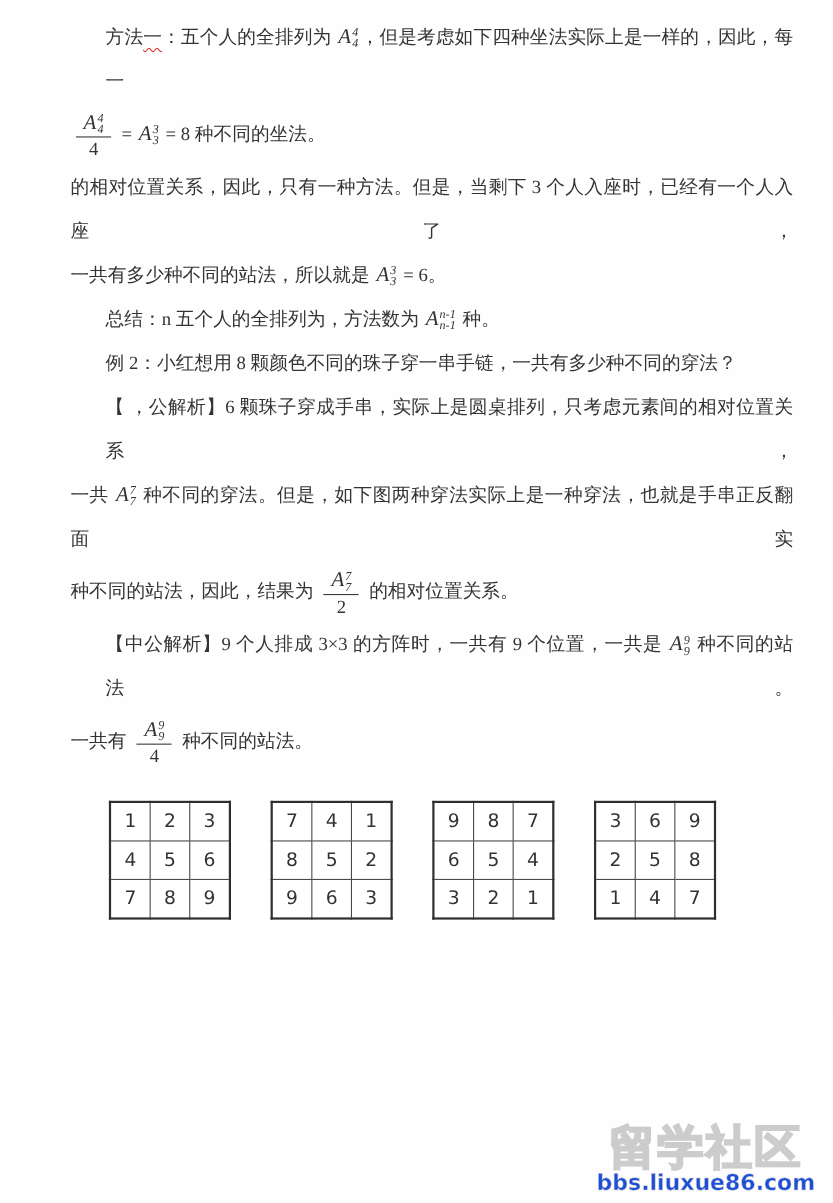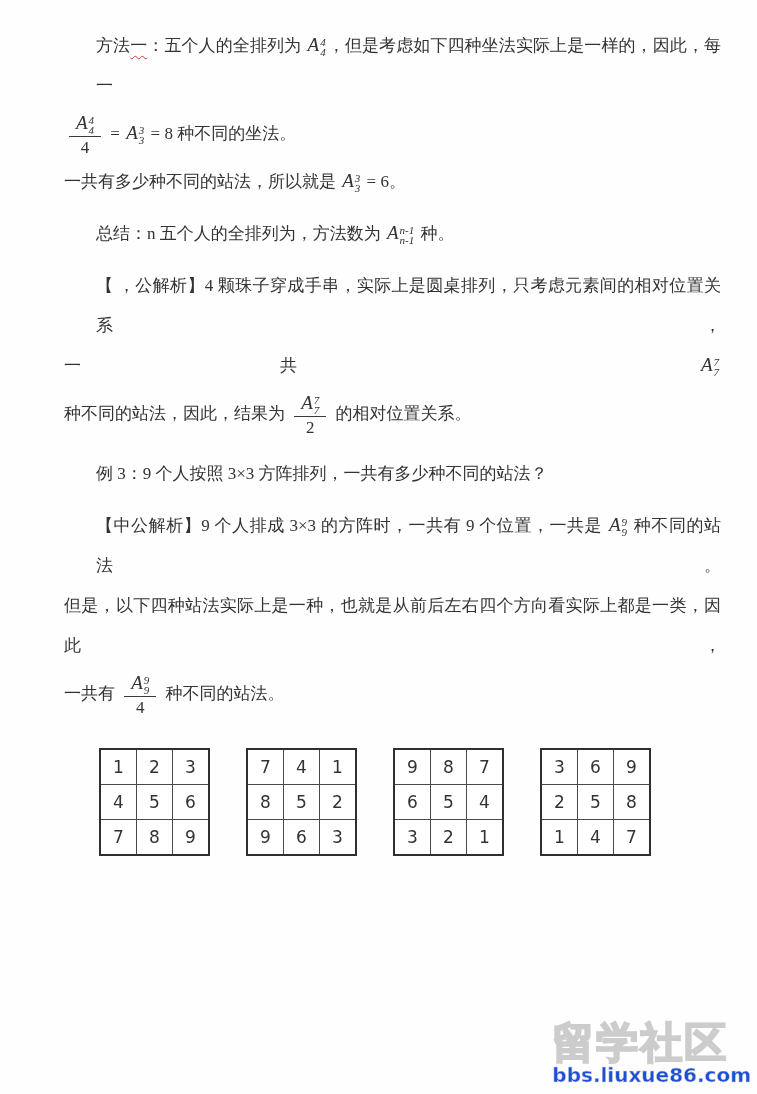--- a/index.html
+++ b/index.html
@@ -12,7 +12,7 @@
   .para { margin:0; }
   .line { line-height:40px; min-height:40px; text-align:left; overflow:hidden; }
   .line.full { text-align:justify; text-align-last:justify; }
-  .line.ind { padding-left:32px;margin-top:12px; }
+  .line.ind { padding-left:32px; }
   .fline { line-height:56px; }
   .t { }
   .sq {

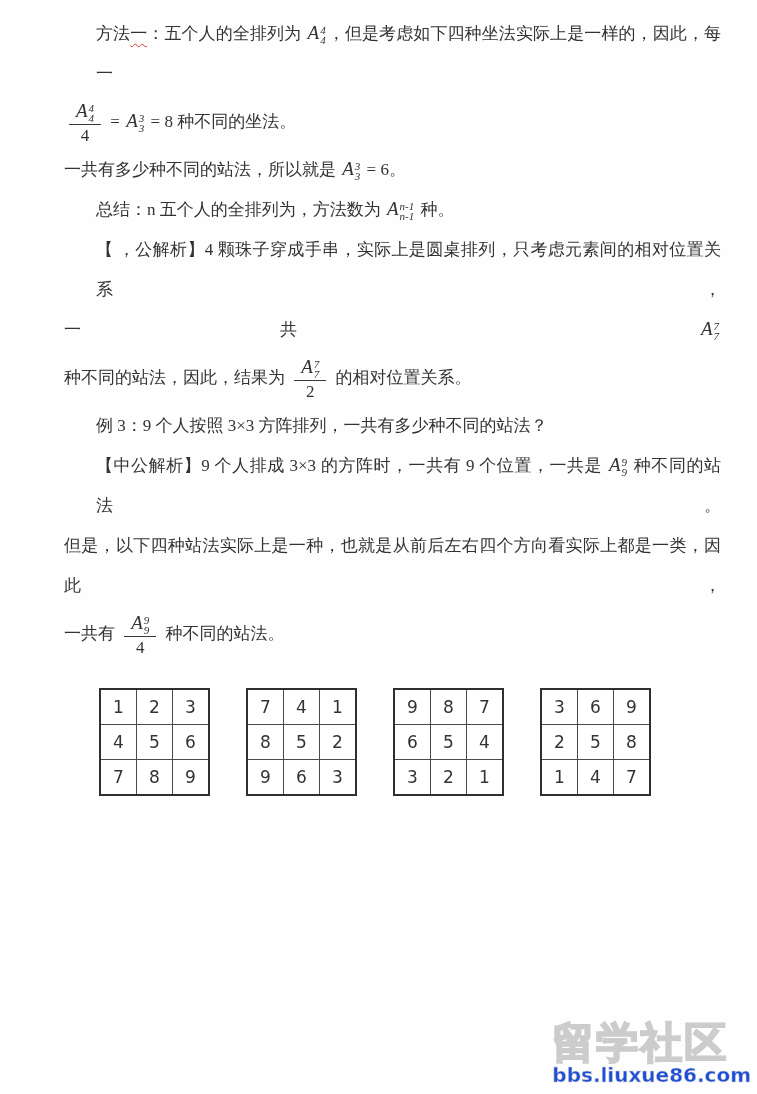--- a/index.html
+++ b/index.html
@@ -82,6 +82,9 @@
   </div>
 
   <div class="para">
+    <div class="line full">
+      <span class="t">的相对位置关系，因此，只有一种方法。但是，当剩下 3 个人入座时，已经有一个人入座了，</span>
+    </div>
     <div class="line">
       <span class="t">一共有多少种不同的站法，所以就是 </span><span class="mvar"><span class="mb">A</span><span class="msc">
             <span class="msup">3</span>

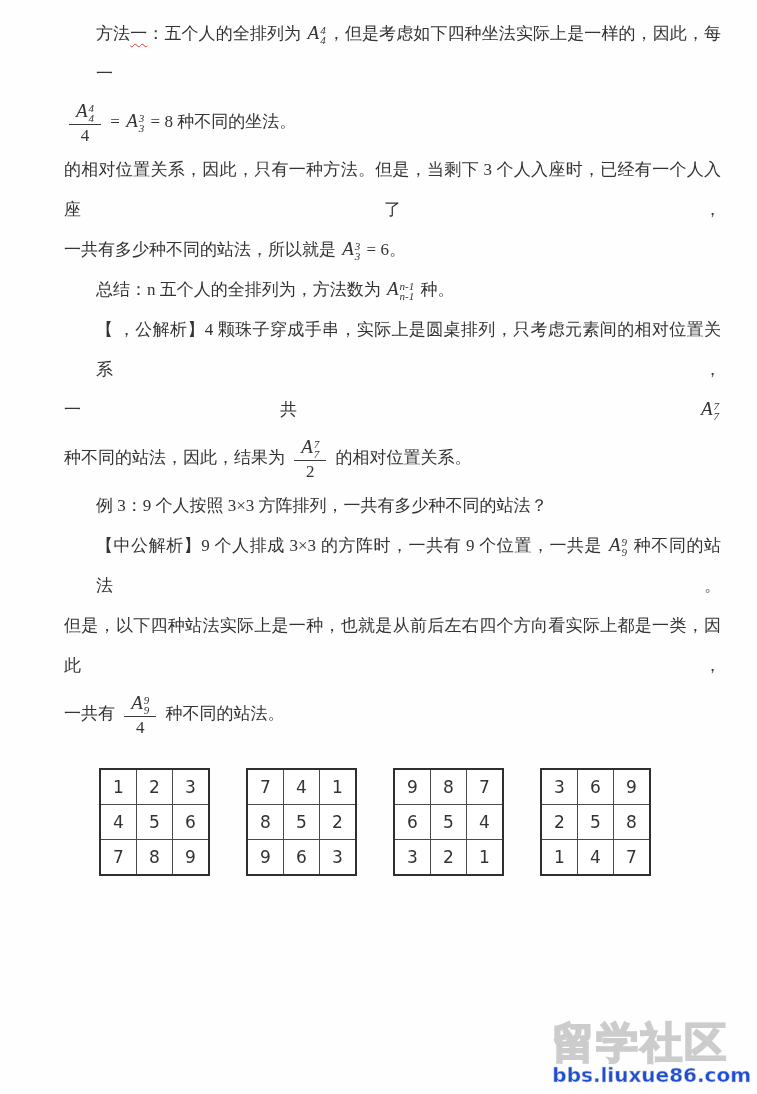--- a/index.html
+++ b/index.html
@@ -102,6 +102,11 @@
     </div>
   </div>
 
+  <div class="para">
+    <div class="line ind">
+      <span class="t">例 2：小红想用 8 颗颜色不同的珠子穿一串手链，一共有多少种不同的穿法？</span>
+    </div>
+  </div>
 
   <div class="para">
     <div class="line ind full">

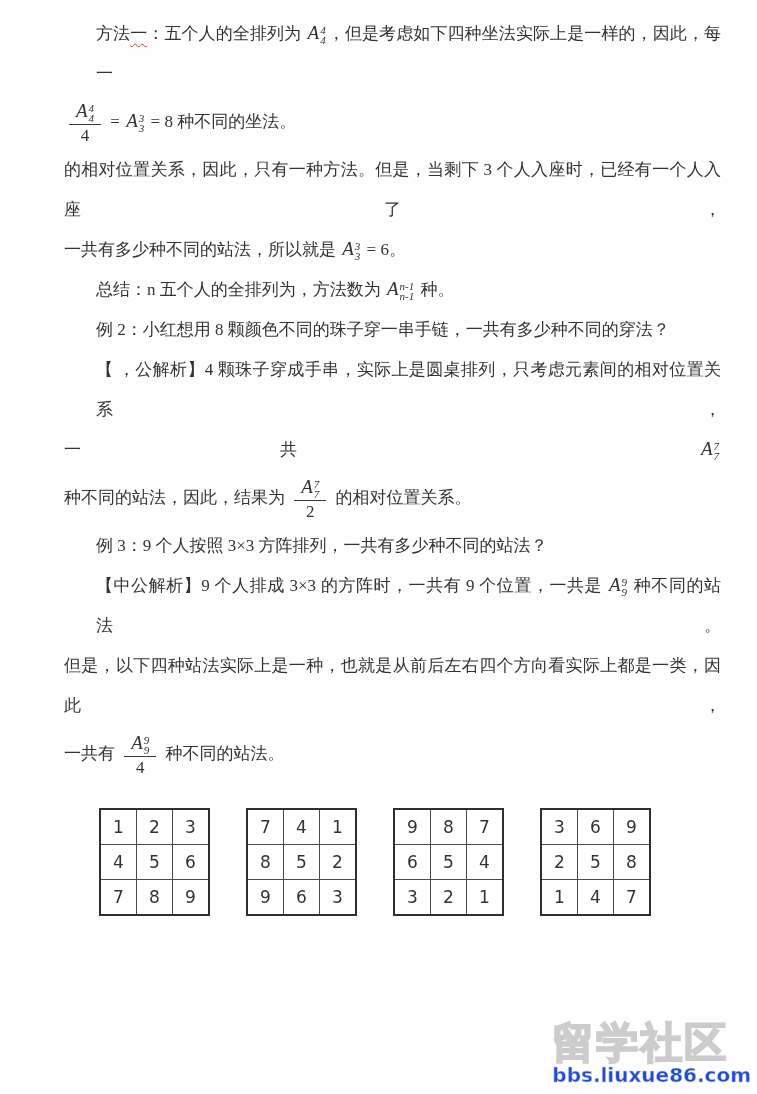--- a/index.html
+++ b/index.html
@@ -110,7 +110,7 @@
 
   <div class="para">
     <div class="line ind full">
-      <span class="t">【 ，公解析】4 颗珠子穿成手串，实际上是圆桌排列，只考虑元素间的相对位置关系，</span>
+      <span class="t">【 ，公解析】6 颗珠子穿成手串，实际上是圆桌排列，只考虑元素间的相对位置关系，</span>
     </div>
     <div class="line full">
       <span class="t">一共 </span><span class="mvar"><span class="mb">A</span><span class="msc">

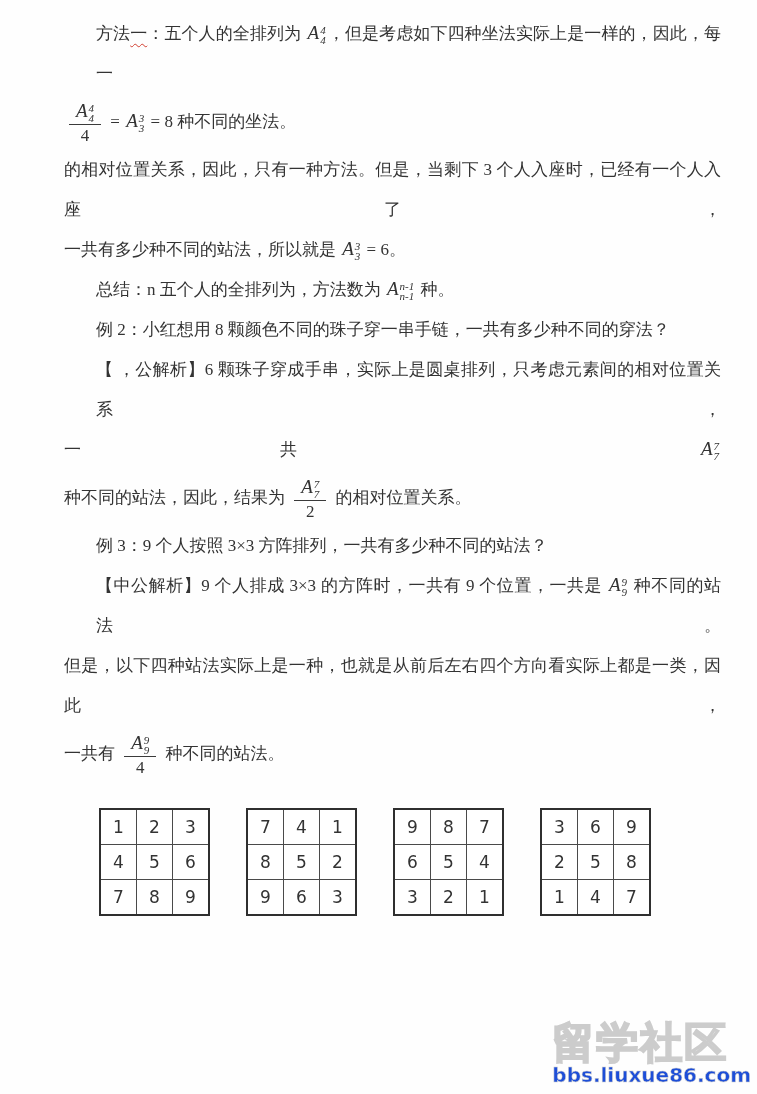--- a/index.html
+++ b/index.html
@@ -116,7 +116,7 @@
       <span class="t">一共 </span><span class="mvar"><span class="mb">A</span><span class="msc">
             <span class="msup">7</span>
             <span class="msub">7</span>
-          </span></span>
+          </span></span><span class="t"> 种不同的穿法。但是，如下图两种穿法实际上是一种穿法，也就是手串正反翻面实</span>
     </div>
     <div class="line fline">
       <span class="t">种不同的站法，因此，结果为 </span><span class="frac">

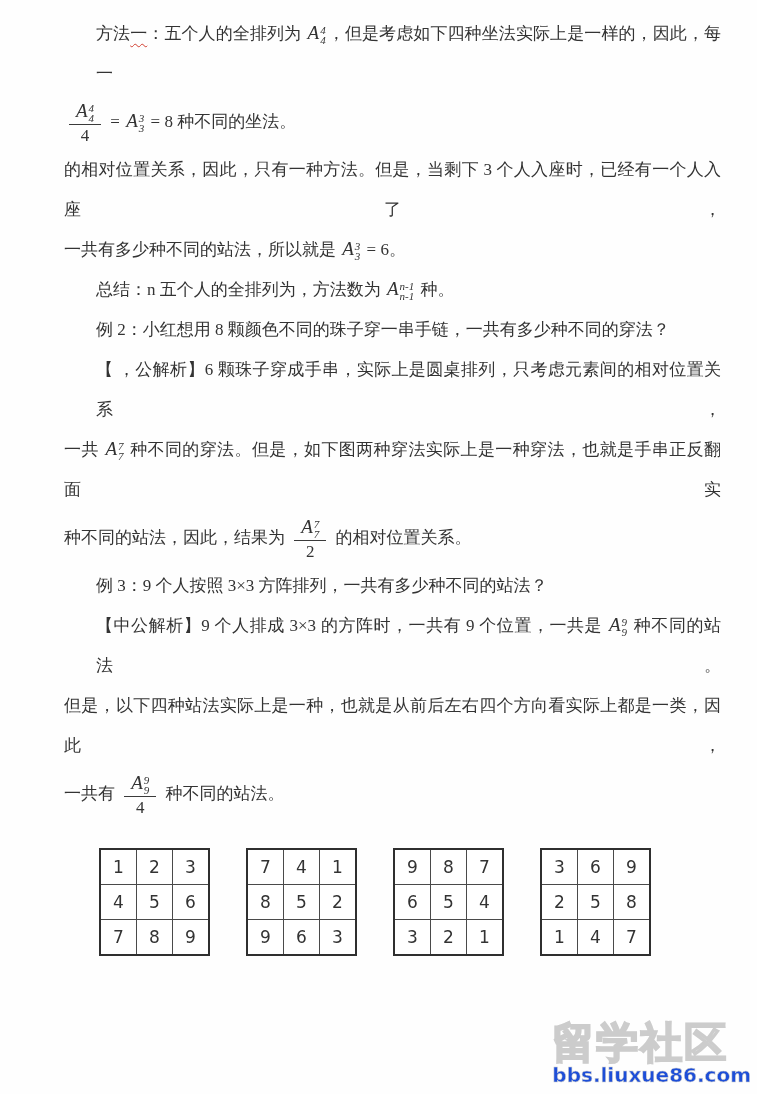--- a/index.html
+++ b/index.html
@@ -129,11 +129,6 @@
     </div>
   </div>
 
-  <div class="para">
-    <div class="line ind">
-      <span class="t">例 3：9 个人按照 3×3 方阵排列，一共有多少种不同的站法？</span>
-    </div>
-  </div>
 
   <div class="para">
     <div class="line ind full">

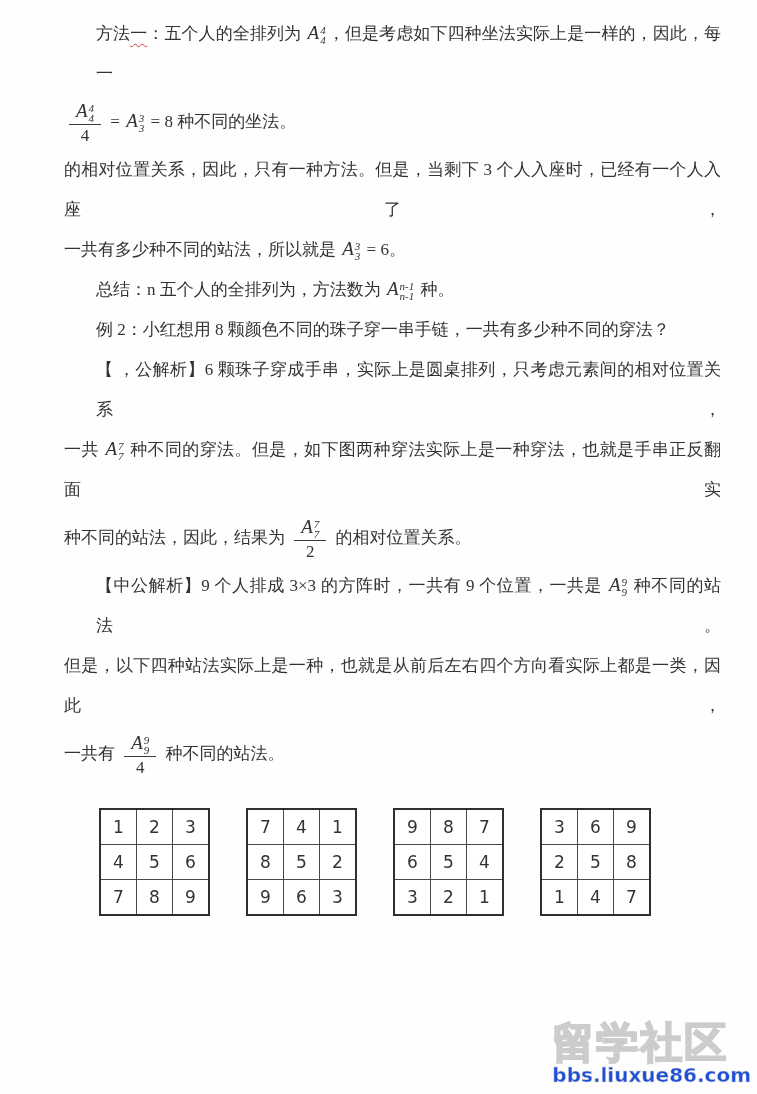--- a/index.html
+++ b/index.html
@@ -137,9 +137,6 @@
             <span class="msub">9</span>
           </span></span><span class="t"> 种不同的站法。</span>
     </div>
-    <div class="line full">
-      <span class="t">但是，以下四种站法实际上是一种，也就是从前后左右四个方向看实际上都是一类，因此，</span>
-    </div>
     <div class="line fline">
       <span class="t">一共有 </span><span class="frac">
           <span class="fnum"><span class="mvar"><span class="mb">A</span><span class="msc">

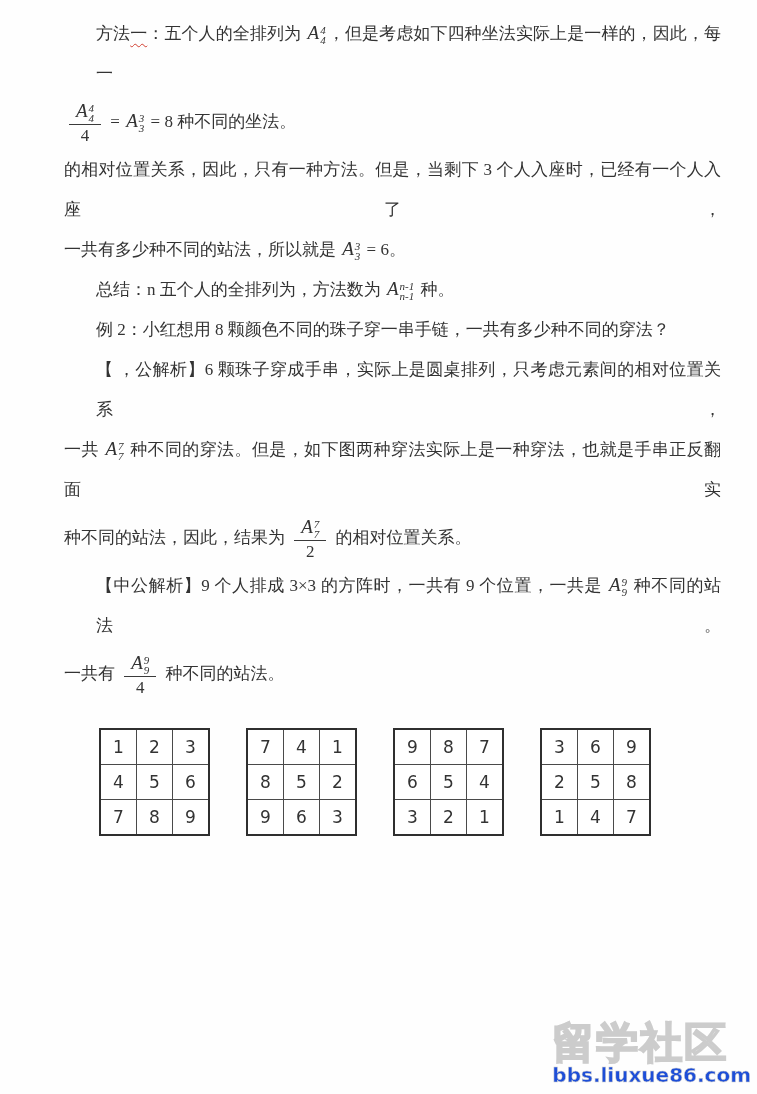--- a/index.html
+++ b/index.html
@@ -44,7 +44,7 @@
     font-family:"DejaVu Sans","Liberation Sans",sans-serif; font-size:17px;
     color:#333333; padding:0;
   }
-  .watermark { position:absolute; right:6px; bottom:8px; text-align:left; line-height:1.05; }
+  .watermark { position:absolute; right:16px; bottom:8px; text-align:center; line-height:1.05; }
   .wm-title {
     font-family:"DejaVu Sans","Liberation Sans",sans-serif; font-weight:bold;
     font-size:42px; letter-spacing:2px; color:#f5f5f5;

